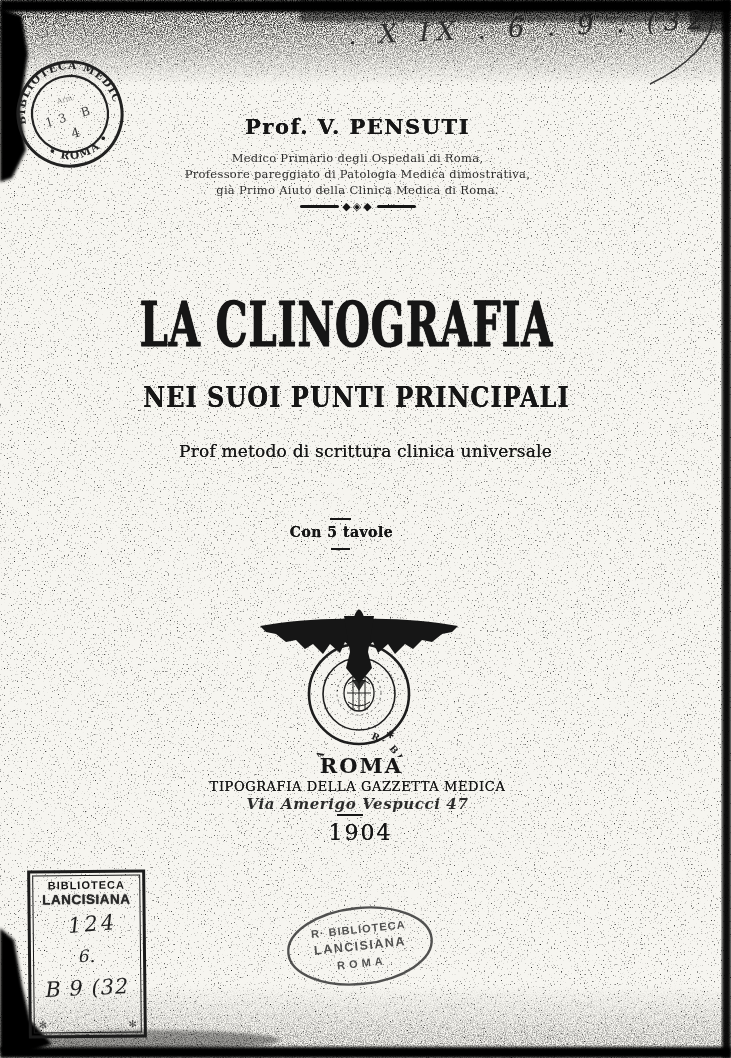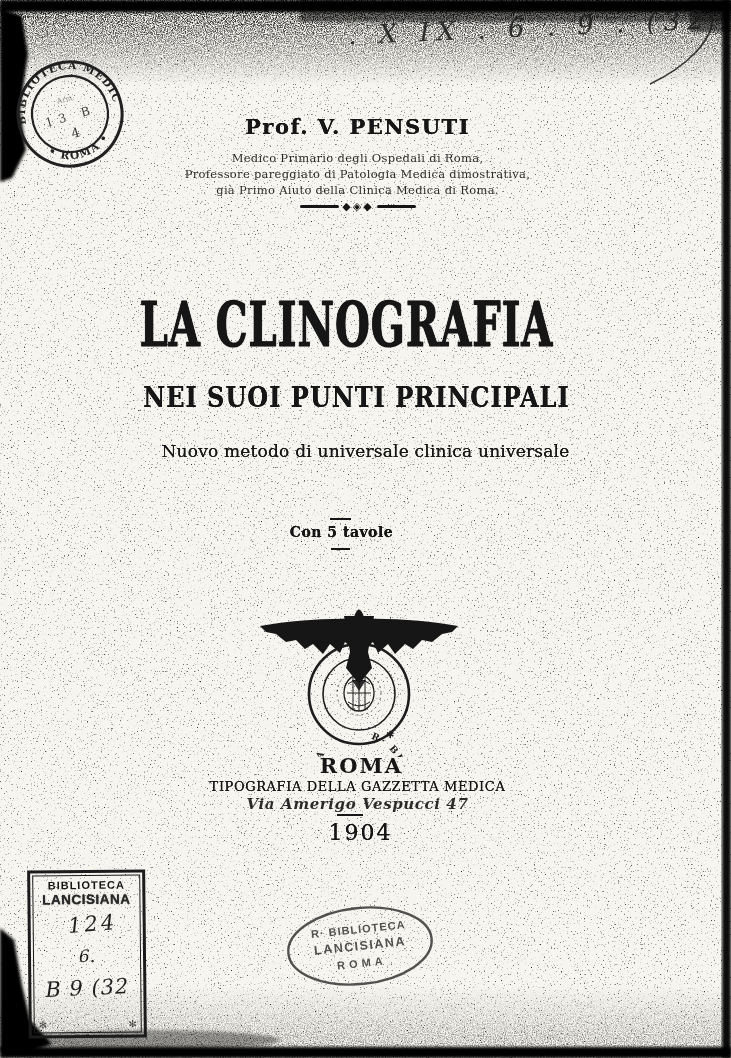--- a/index.html
+++ b/index.html
@@ -157,7 +157,7 @@
 
   <div class="abs ctr main-title">LA CLINOGRAFIA</div>
   <div class="abs ctr subtitle">NEI SUOI PUNTI PRINCIPALI</div>
-  <div class="abs ctr tagline">Nuovo metodo di universale clinica universale</div>
+  <div class="abs ctr tagline">Prof metodo di scrittura clinica universale</div>
 
   <div class="abs dash tav-dash1"></div>
   <div class="abs ctr tables-note">Con 5 tavole</div>

